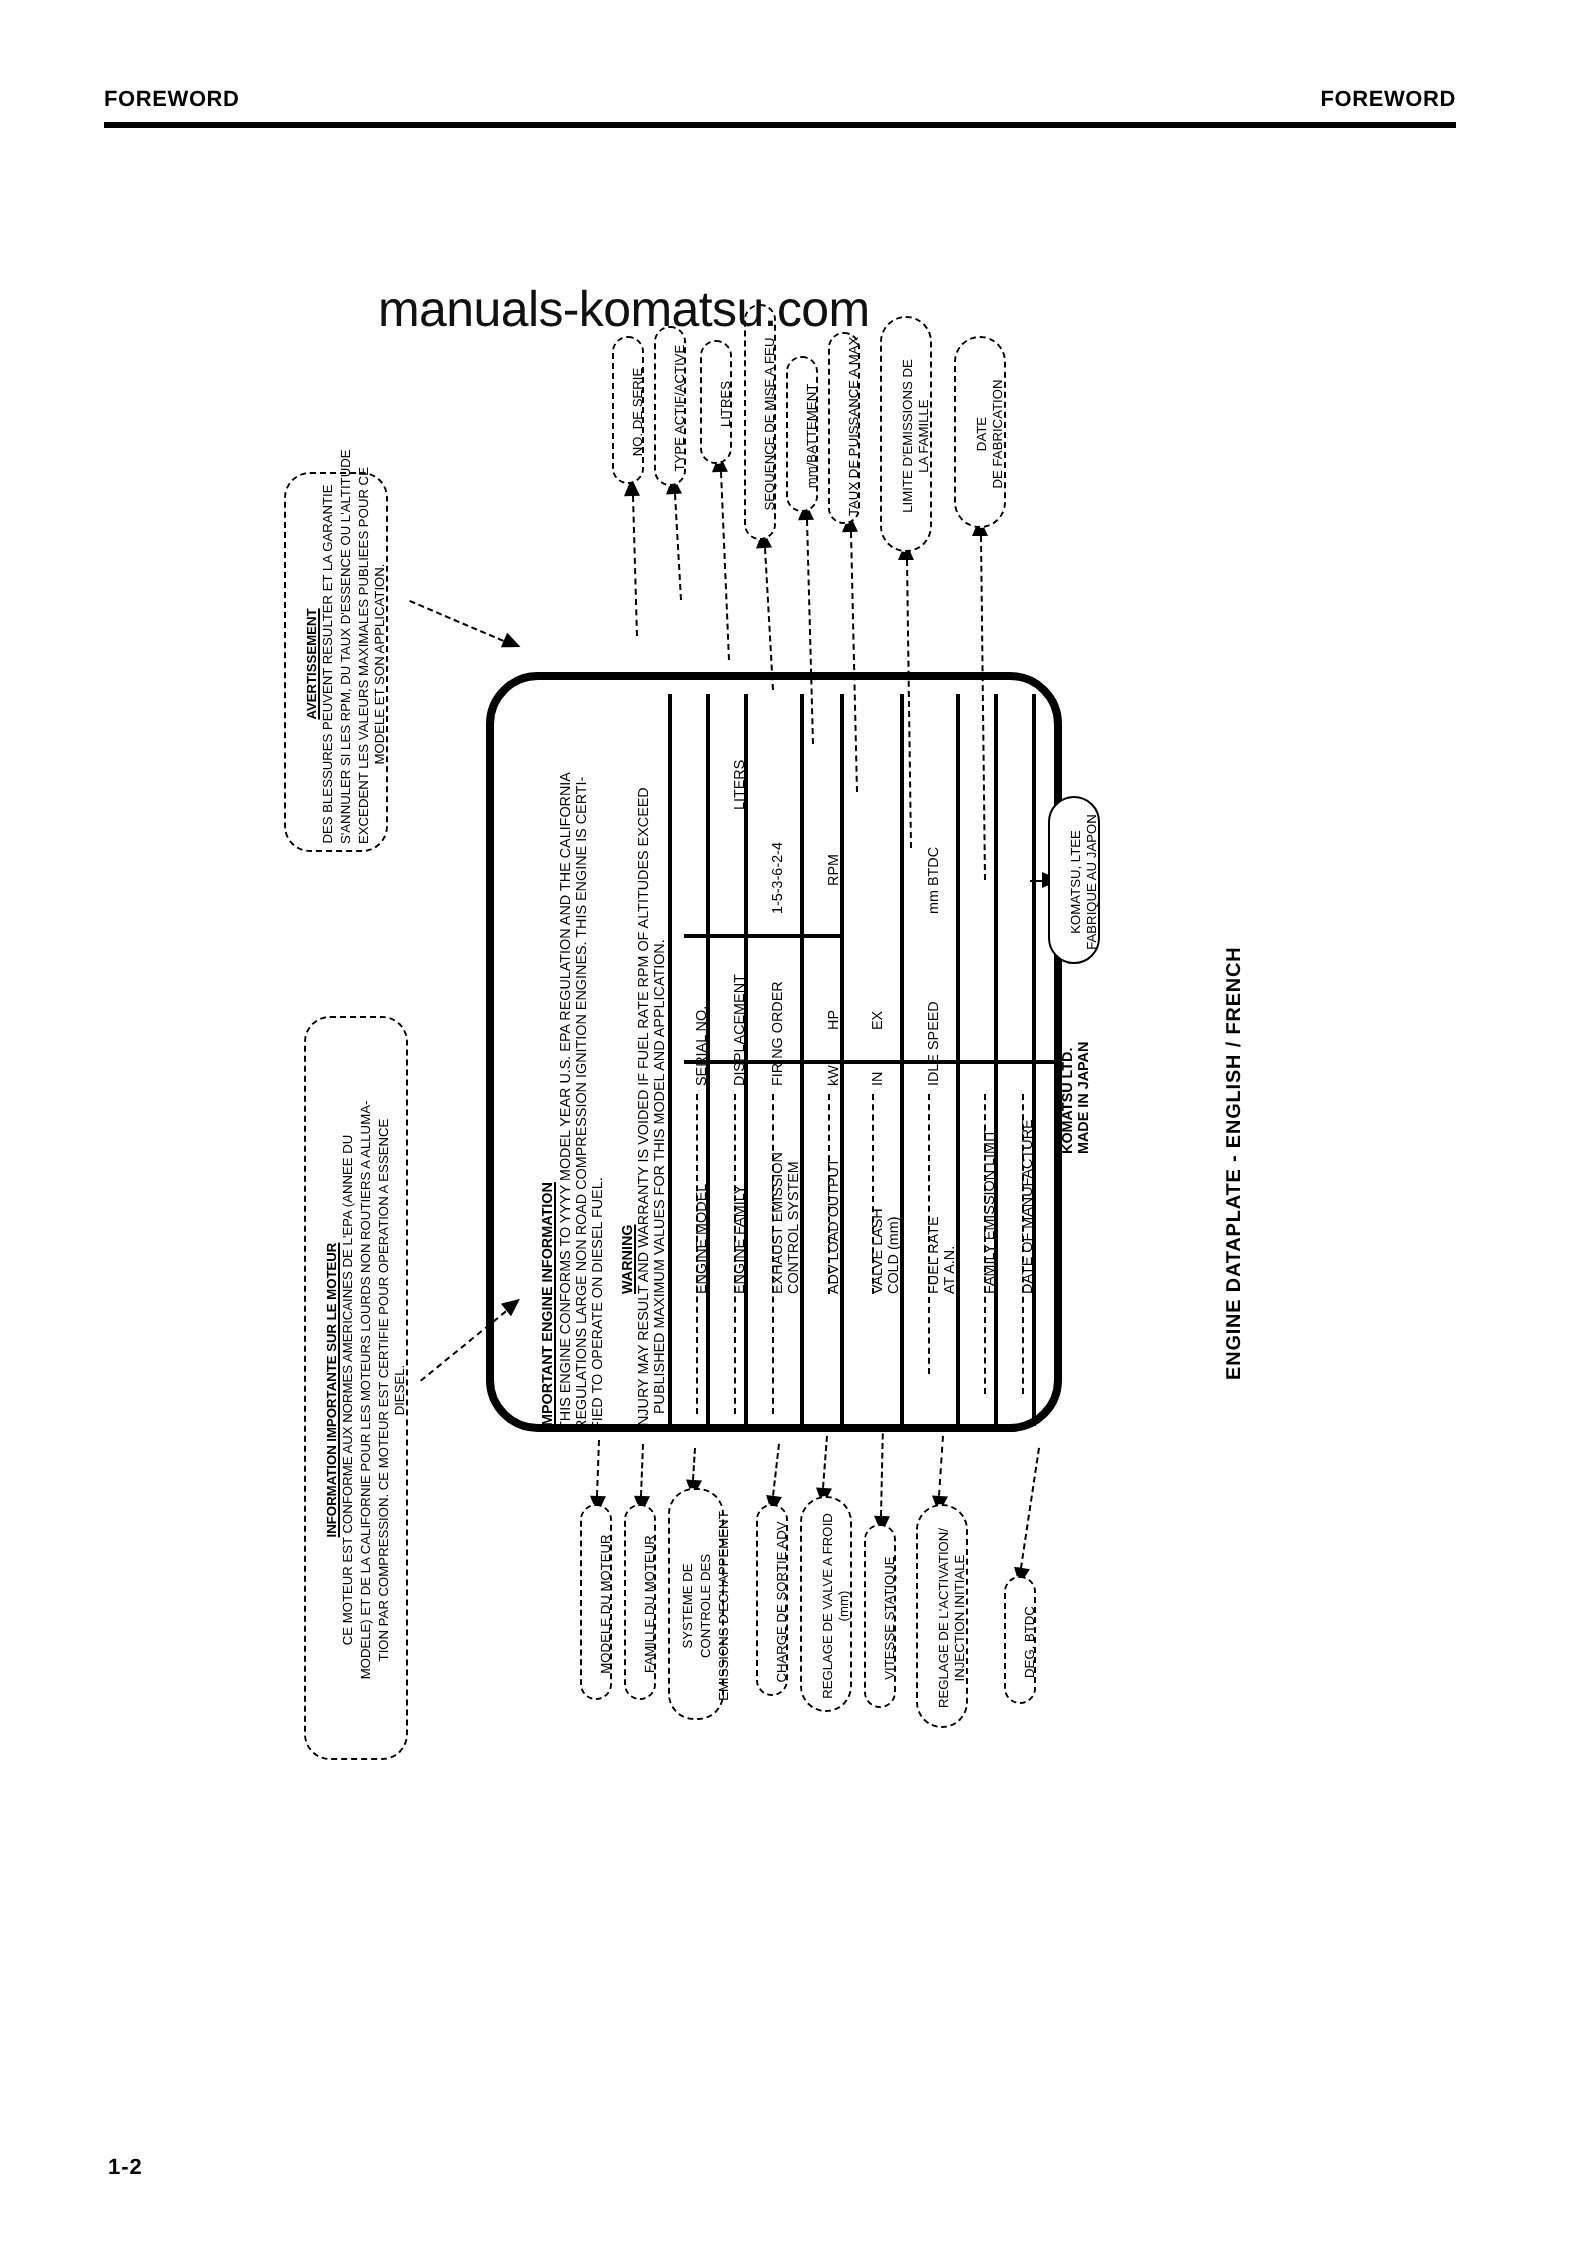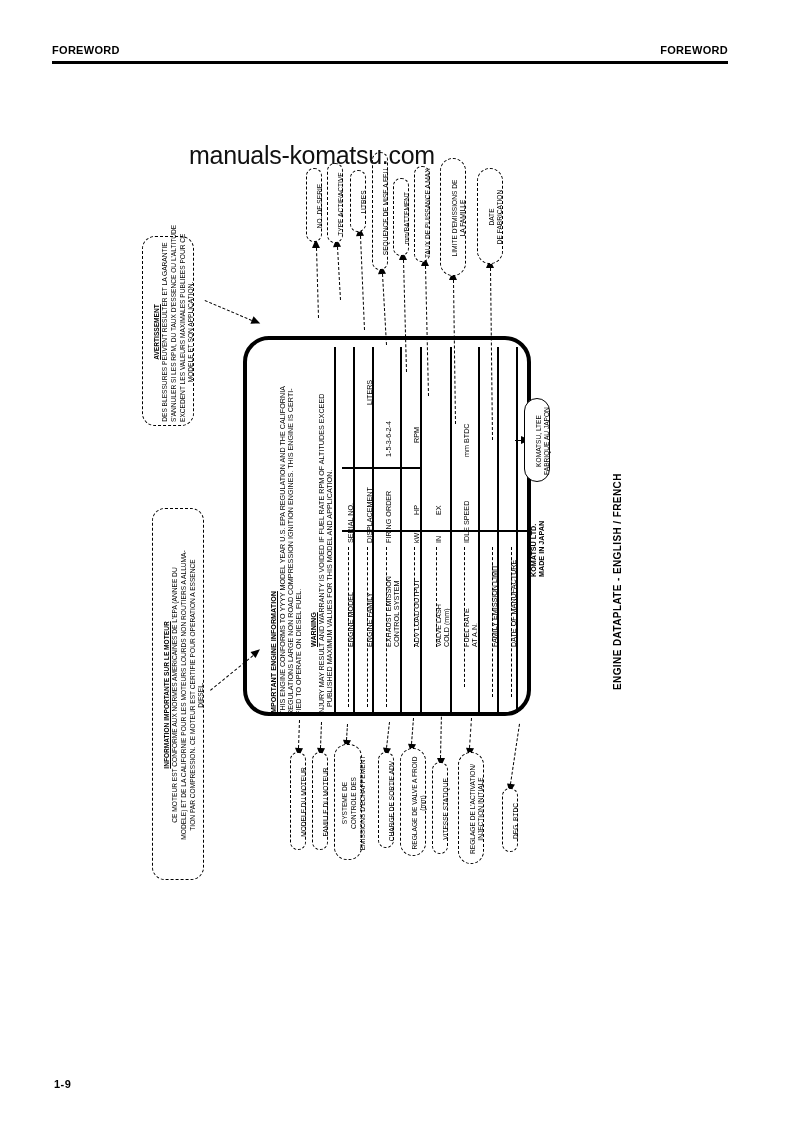--- a/index.html
+++ b/index.html
@@ -254,7 +254,7 @@
 
   <div class="cap" style="left:612px;top:690px;">ENGINE DATAPLATE - ENGLISH / FRENCH</div>
 
-  <div class="pgnum">1-9</div>
+  <div class="pgnum">1-2</div>
 
 </div>
 

